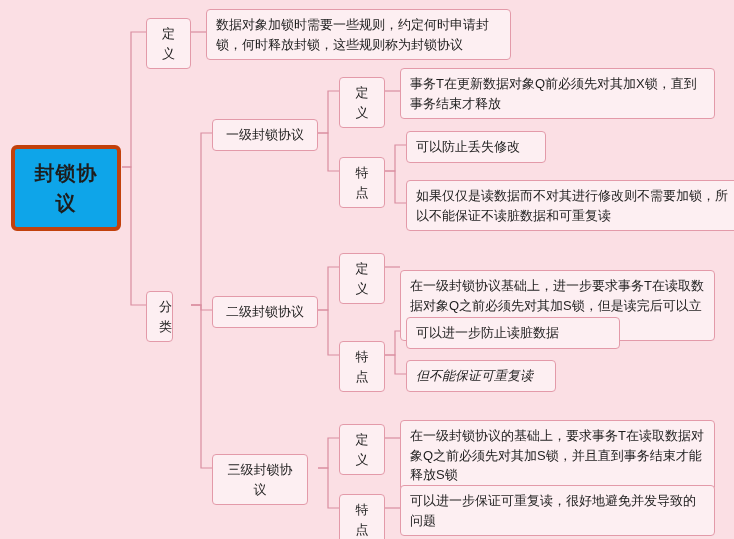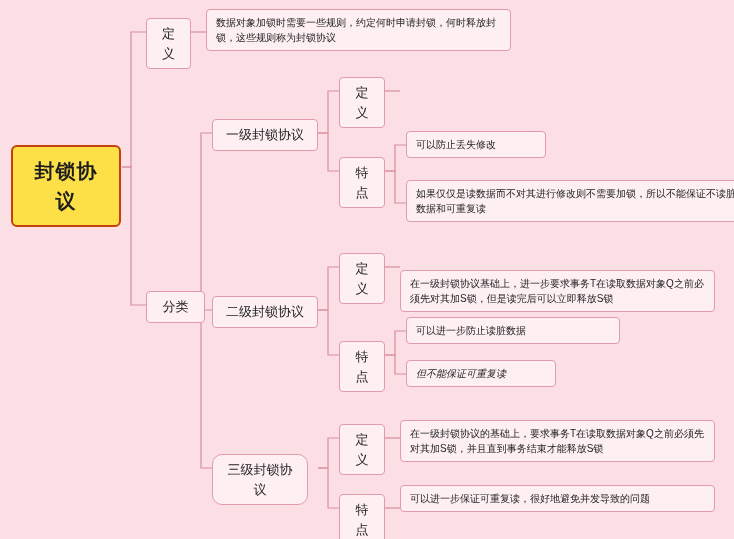--- a/index.html
+++ b/index.html
@@ -63,7 +63,7 @@
     padding: 5px 11px;
   }
   .leaf {
-    font-size: 10px;
+    font-size: 13px;
     text-align: left;
   }
 </style>

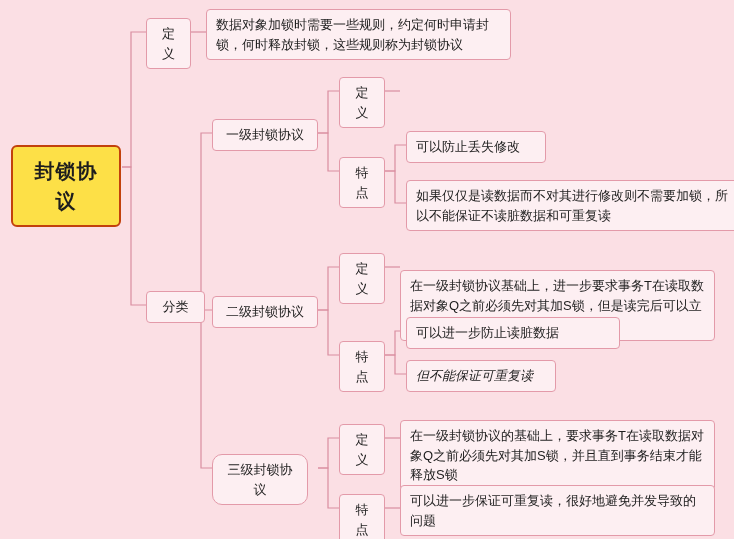--- a/index.html
+++ b/index.html
@@ -117,6 +117,7 @@
 
   <div class="node lvl3" style="left:339px; top:77px; width:46px;">定义</div>
 
+  <div class="node leaf" style="left:400px; top:68px; width:315px;">事务T在更新数据对象Q前必须先对其加X锁，直到事务结束才释放</div>
 
   <div class="node lvl3" style="left:339px; top:157px; width:46px;">特点</div>
 

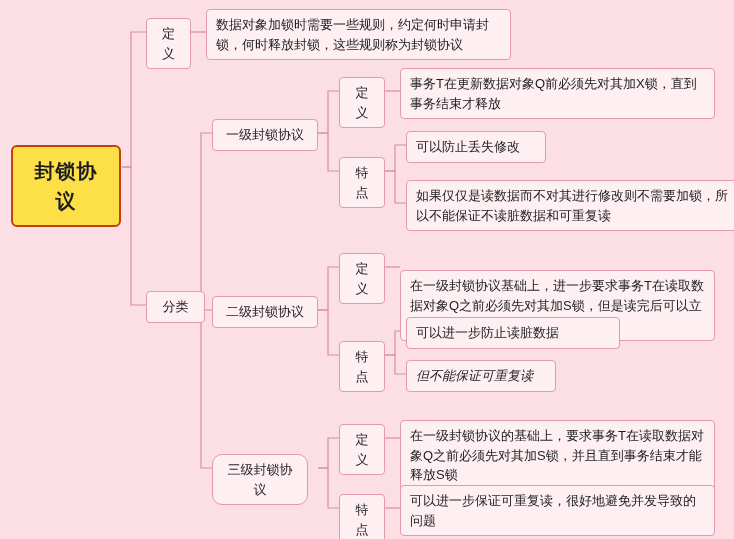--- a/index.html
+++ b/index.html
@@ -38,8 +38,8 @@
     white-space: pre-wrap;
   }
   .root {
-    background: #fde047;
-    border: 2px solid #c2410c;
+    background: #0ea5e9;
+    border: 4px solid #c2410c;
     border-radius: 6px;
     font-size: 20px;
     font-weight: bold;

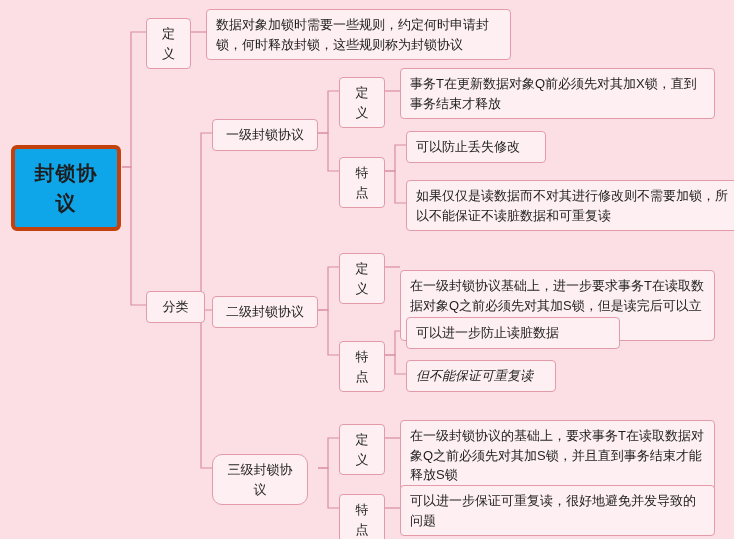--- a/index.html
+++ b/index.html
@@ -111,7 +111,7 @@
 
   <div class="node leaf" style="left:206px; top:9px; width:305px;">数据对象加锁时需要一些规则，约定何时申请封锁，何时释放封锁，这些规则称为封锁协议</div>
 
-  <div class="node lvl1" style="left:146px; top:291px; width:59px;">分类</div>
+  <div class="node lvl1" style="left:146px; top:291px; width:27px;">分类</div>
 
   <div class="node lvl2" style="left:212px; top:119px; width:106px;">一级封锁协议</div>
 

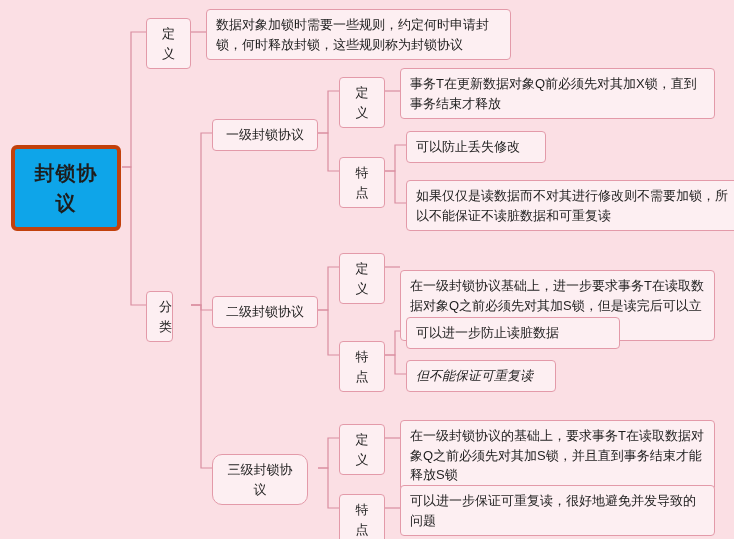--- a/index.html
+++ b/index.html
@@ -137,7 +137,7 @@
 
   <div class="node leaf" style="left:406px; top:360px; width:150px;font-style:italic;">但不能保证可重复读</div>
 
-  <div class="node lvl2" style="left:212px; top:454px; width:96px;border-radius:10px;">三级封锁协议</div>
+  <div class="node lvl2" style="left:212px; top:454px; width:96px;">三级封锁协议</div>
 
   <div class="node lvl3" style="left:339px; top:424px; width:46px;">定义</div>
 

